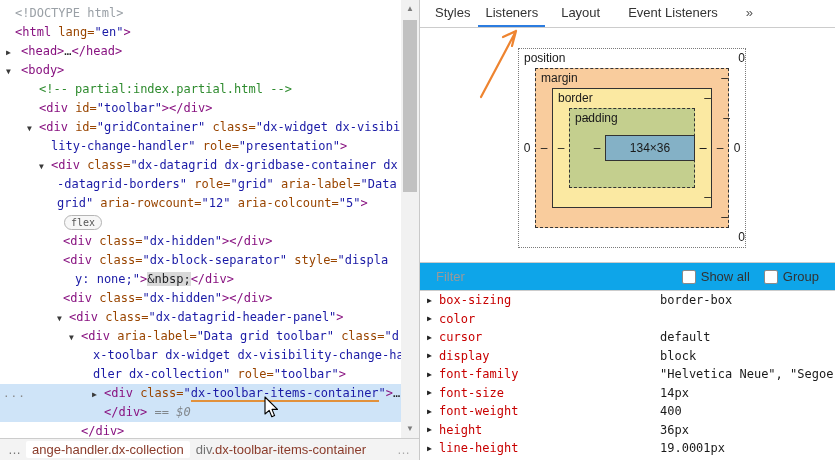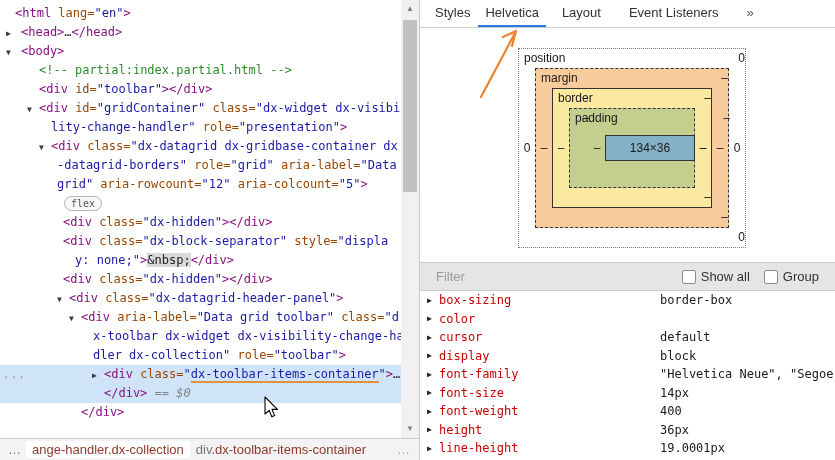--- a/index.html
+++ b/index.html
@@ -100,6 +100,7 @@
 
   <div id="dom-pane">
     <div id="lines">
+        <div class="line" style="padding-left: 15px;"><span class="sg-doc">&lt;!DOCTYPE html&gt;</span></div>
         <div class="line" style="padding-left: 15px;"><span class="sg-tag">&lt;html</span><span class="sg-plain"> </span><span class="sg-attr">lang=</span><span class="sg-val">"en"</span><span class="sg-tag">&gt;</span></div>
         <div class="line" style="padding-left: 21px;"><span class="twisty" style="left: 6px;">▶</span><span class="sg-tag">&lt;head&gt;</span><span class="sg-plain">…</span><span class="sg-tag">&lt;/head&gt;</span></div>
         <div class="line" style="padding-left: 21px;"><span class="twisty" style="left: 6px;">▼</span><span class="sg-tag">&lt;body&gt;</span></div>

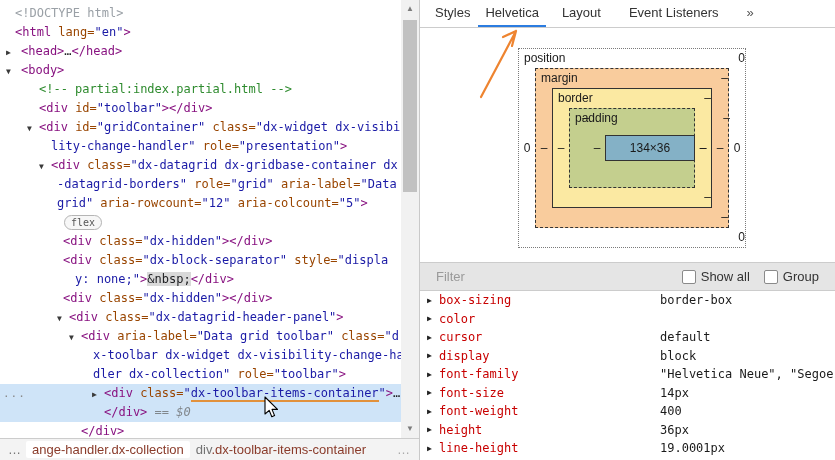--- a/index.html
+++ b/index.html
@@ -142,7 +142,7 @@
 
     <div id="tabs">
         <div class="tab t0">Styles</div>
-        <div class="tab t1 active">Helvetica</div>
+        <div class="tab t1 active">Listeners</div>
         <div class="tab t2">Layout</div>
         <div class="tab t3">Event Listeners</div>
         <div class="tab t4">»</div>

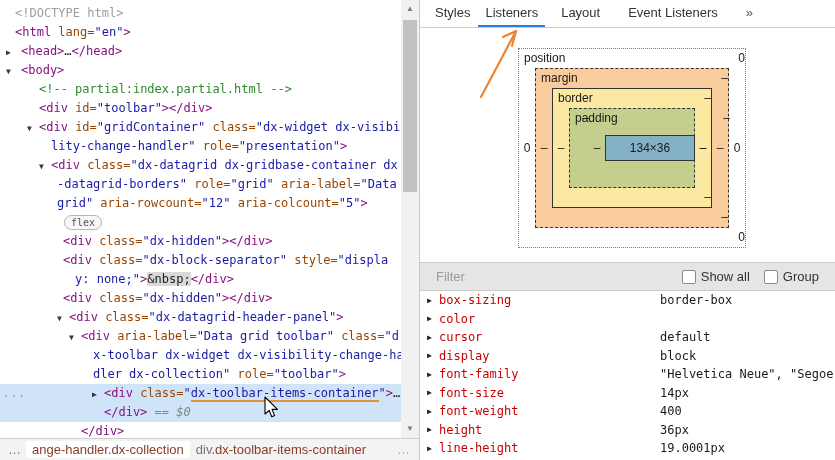--- a/index.html
+++ b/index.html
@@ -69,7 +69,7 @@
 
   
   #filterbar{height:27px;border-top:1px solid #ccc;border-bottom:1px solid #ccc;display:flex;
-             align-items:center;box-sizing:content-box;background:#e5e5e5;}
+             align-items:center;box-sizing:content-box;background:#0ea5e9;}
   #filter-input{border:none;outline:none;margin-left:14px;flex:1;min-width:0;font-size:13px;color:#333;
                 font-family:"Liberation Sans","DejaVu Sans",sans-serif;background:transparent;}
   #filter-input::placeholder{color:#9a9a9a;}

